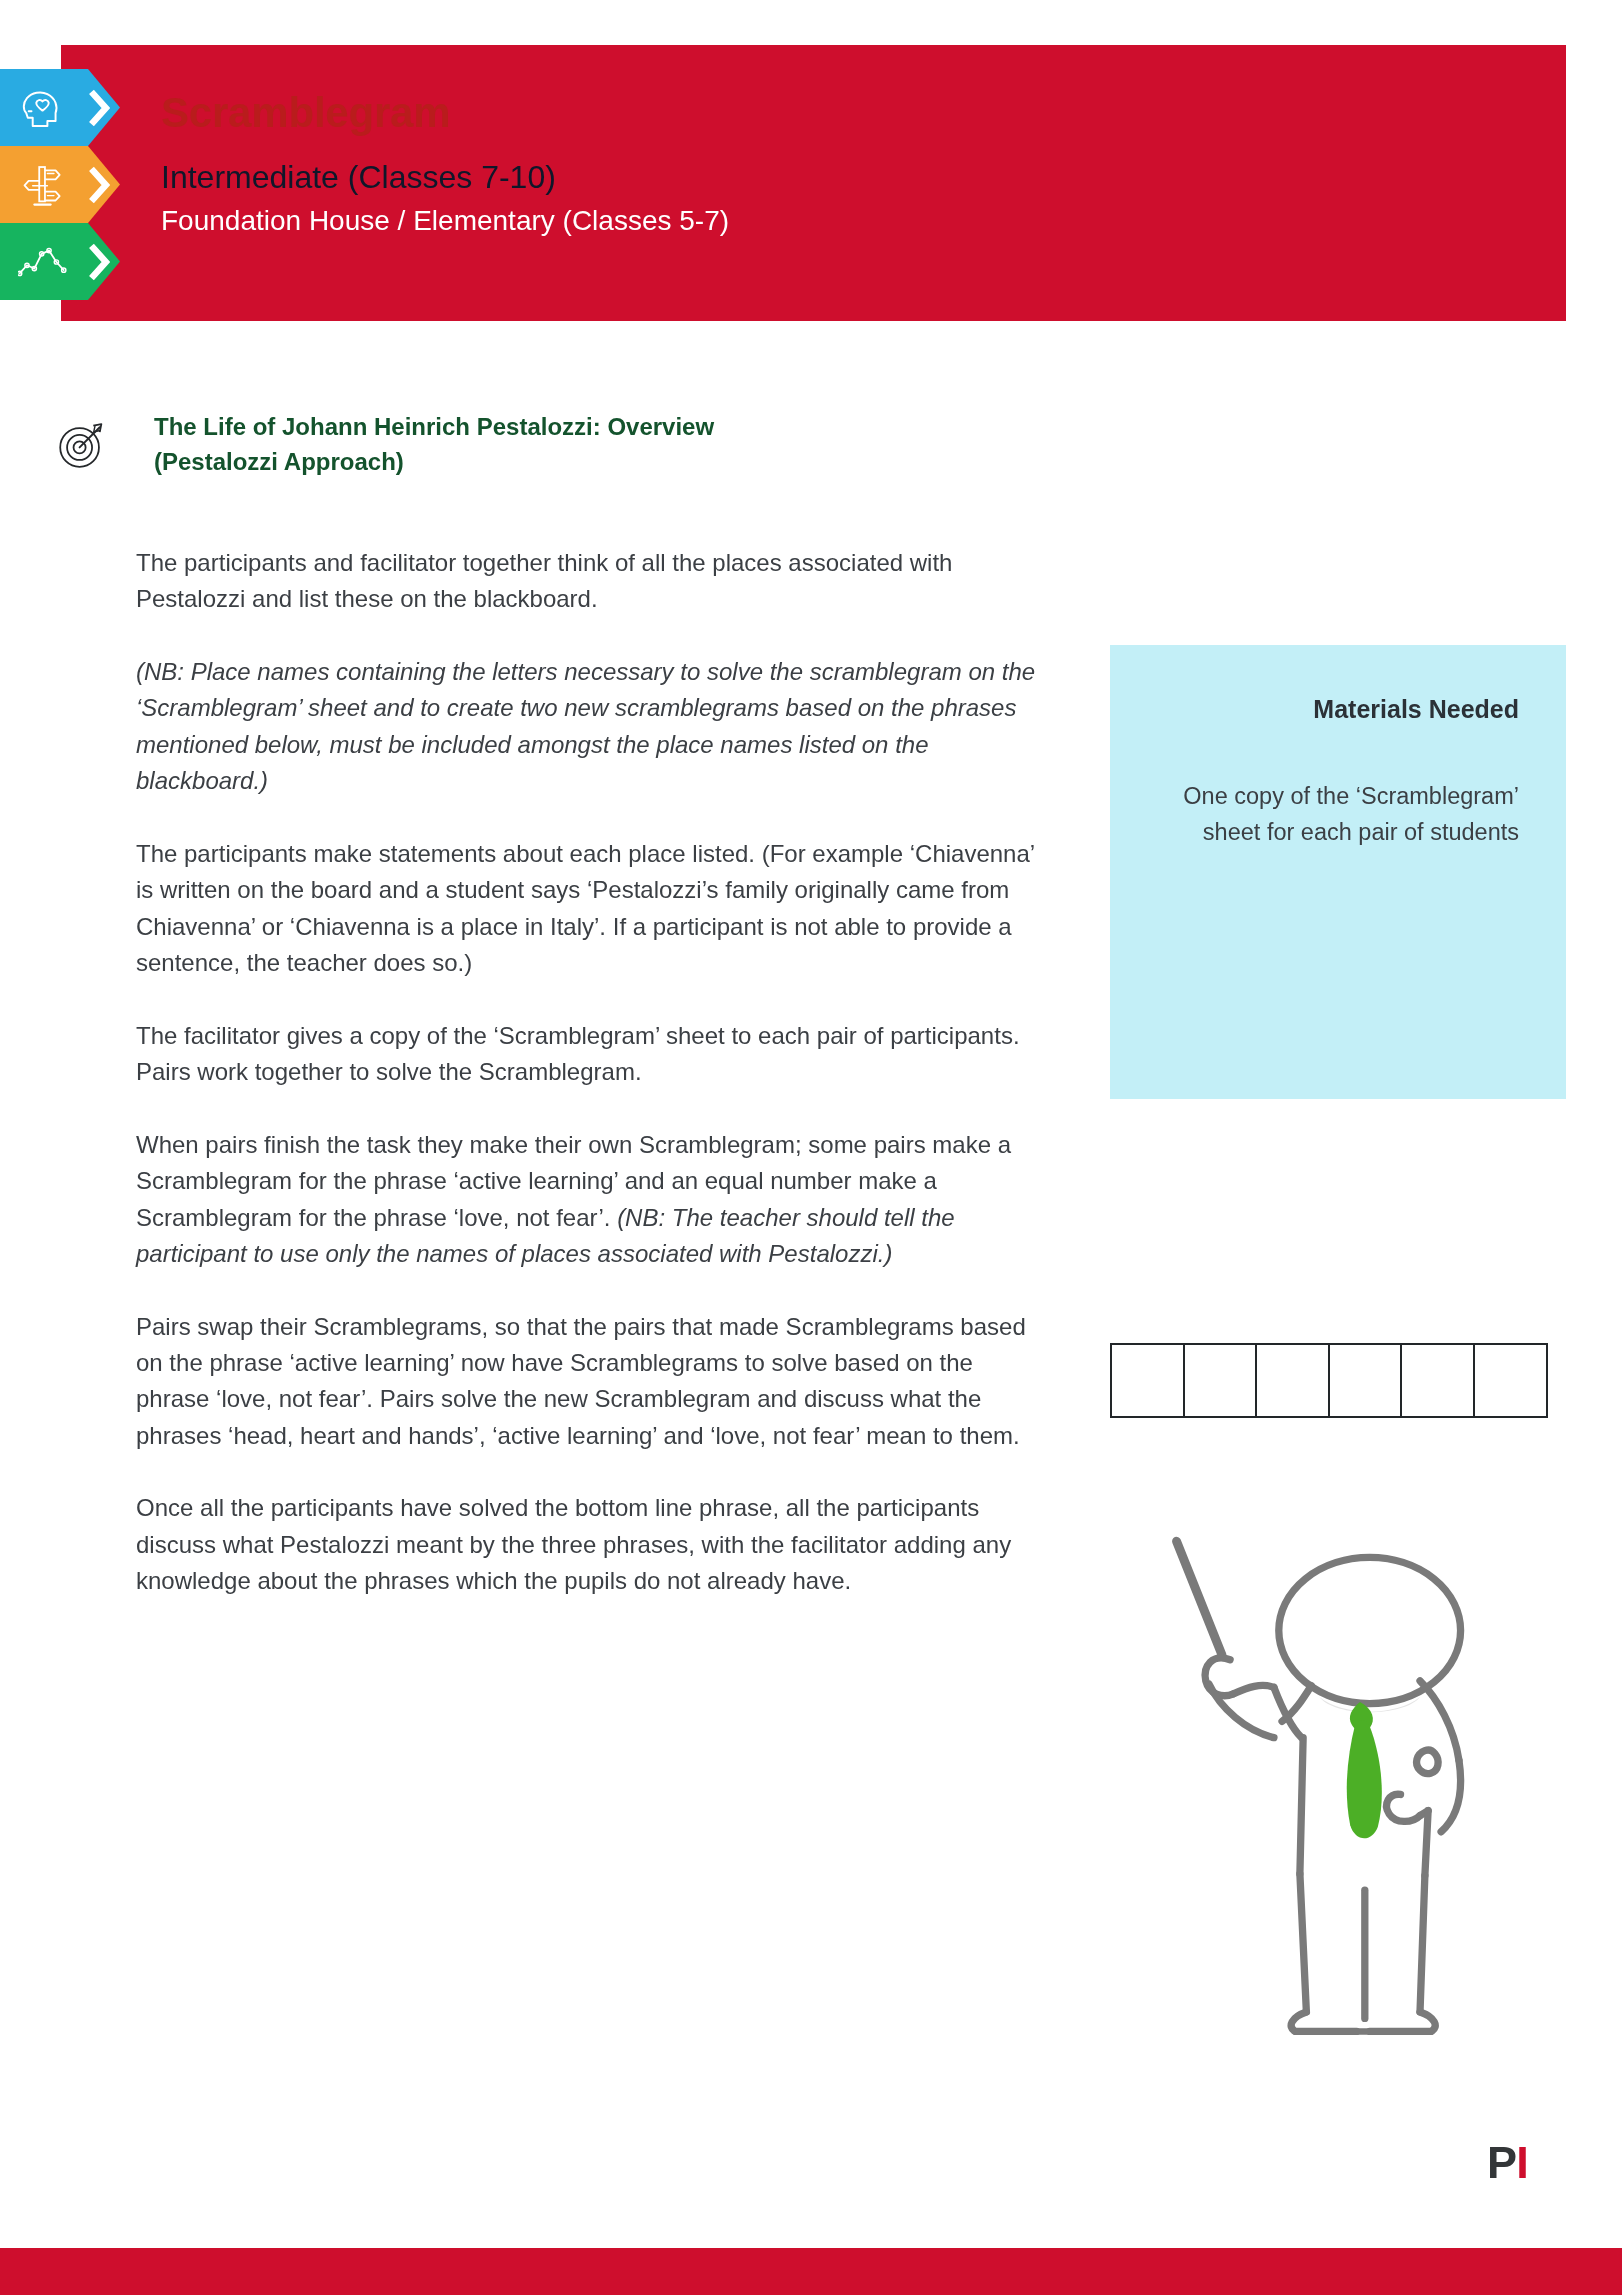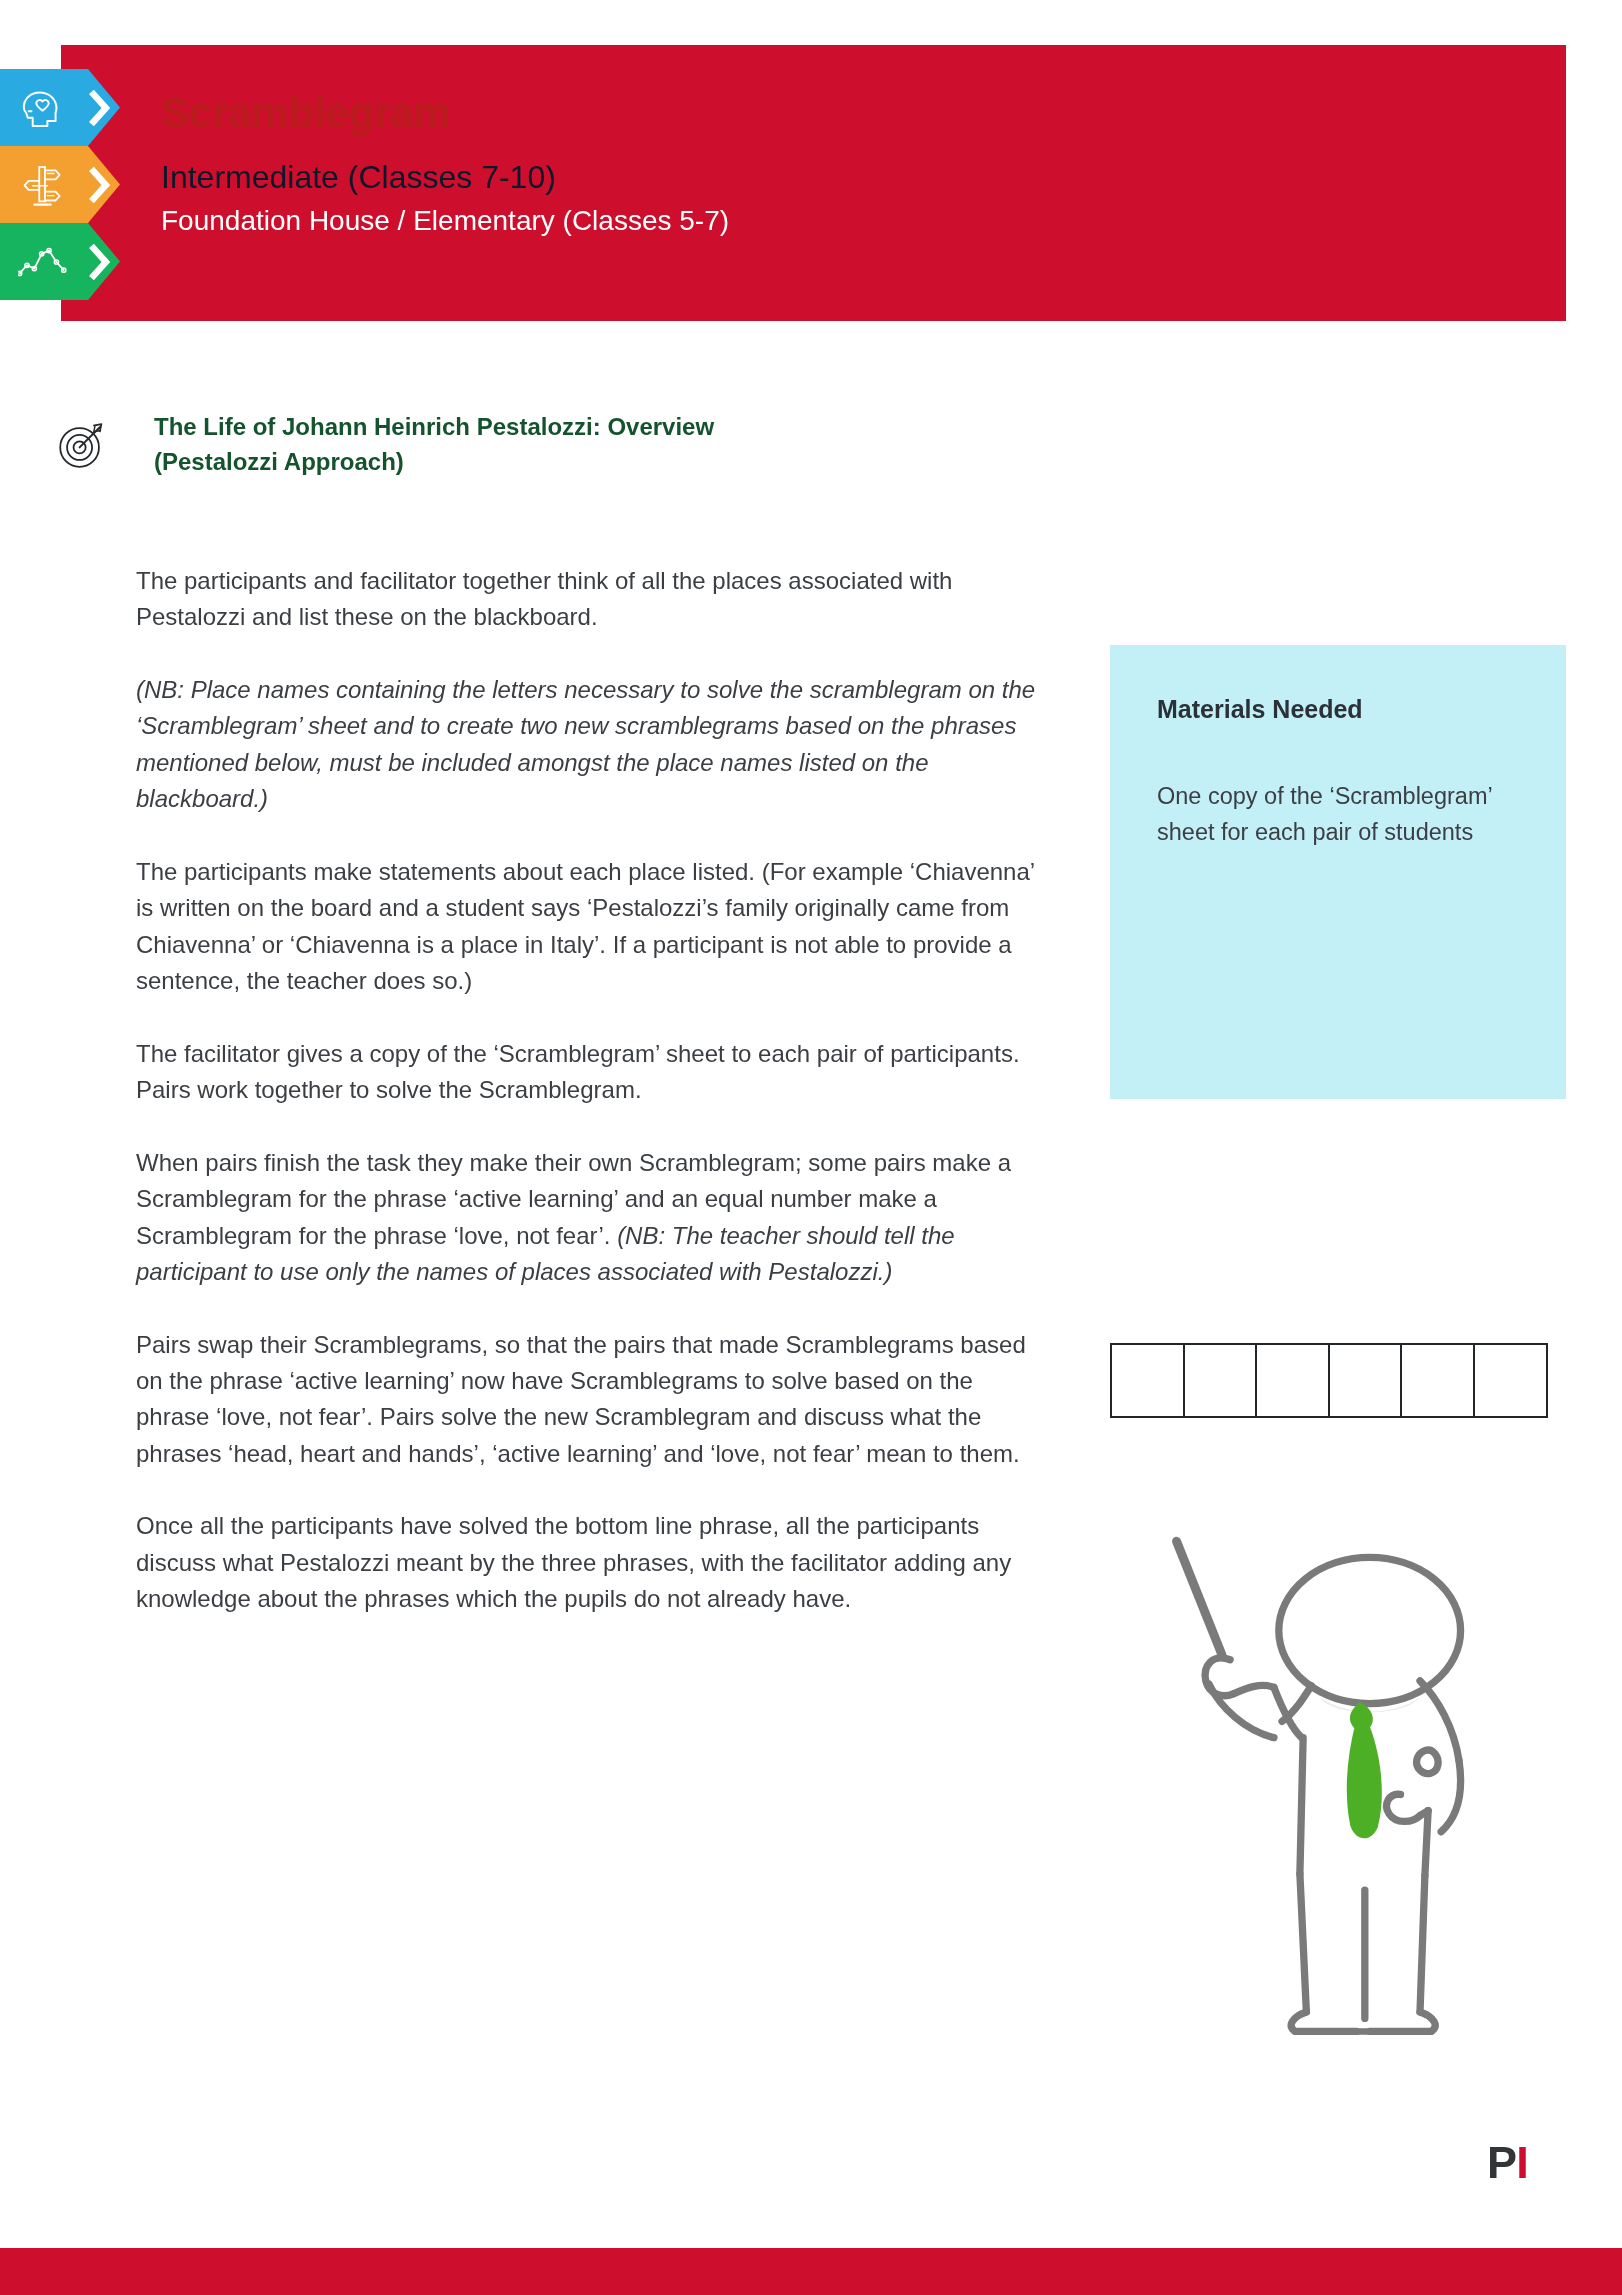--- a/index.html
+++ b/index.html
@@ -117,7 +117,7 @@
   #body-col {
     position: absolute;
     left: 136px;
-    top: 563px;
+    top: 545px;
     width: 913px;
   }
   .para {

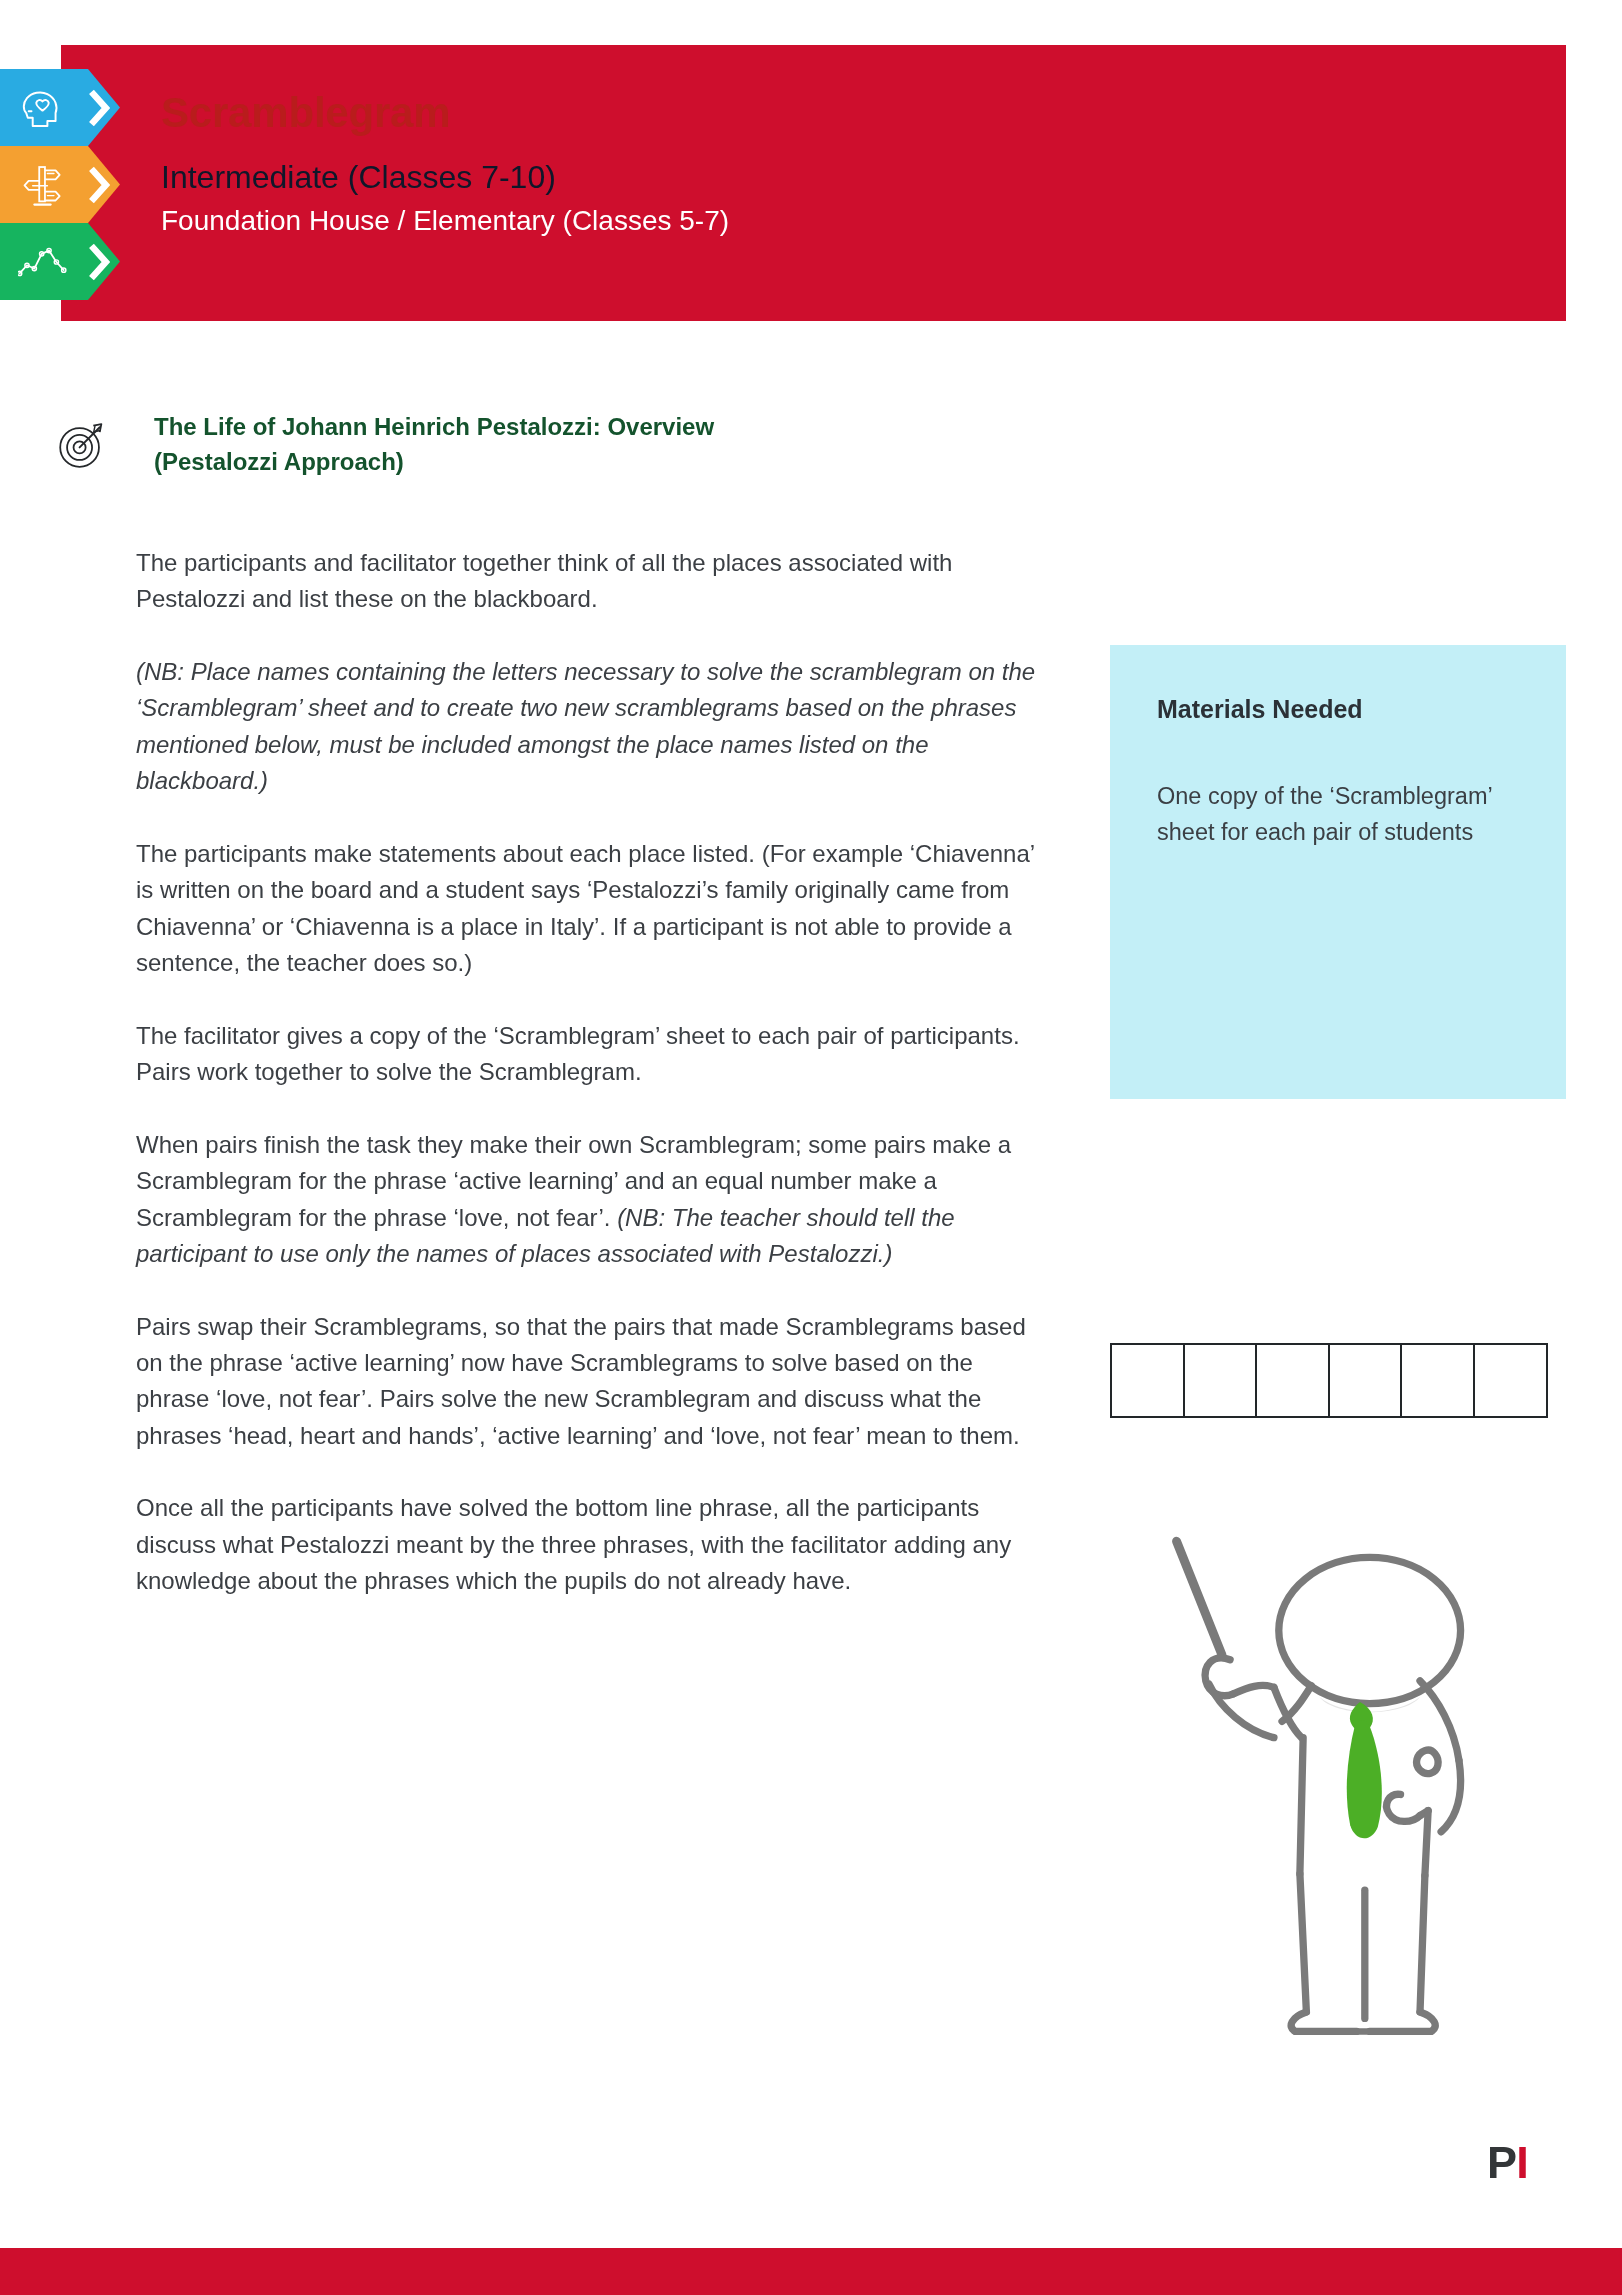--- a/index.html
+++ b/index.html
@@ -139,7 +139,7 @@
     background: #C3EFF7;
     box-sizing: border-box;
     padding: 50px 47px 0 47px;
-    text-align: left;
+    text-align: right;
   }
   #materials-title {
     color: #2b3137;

